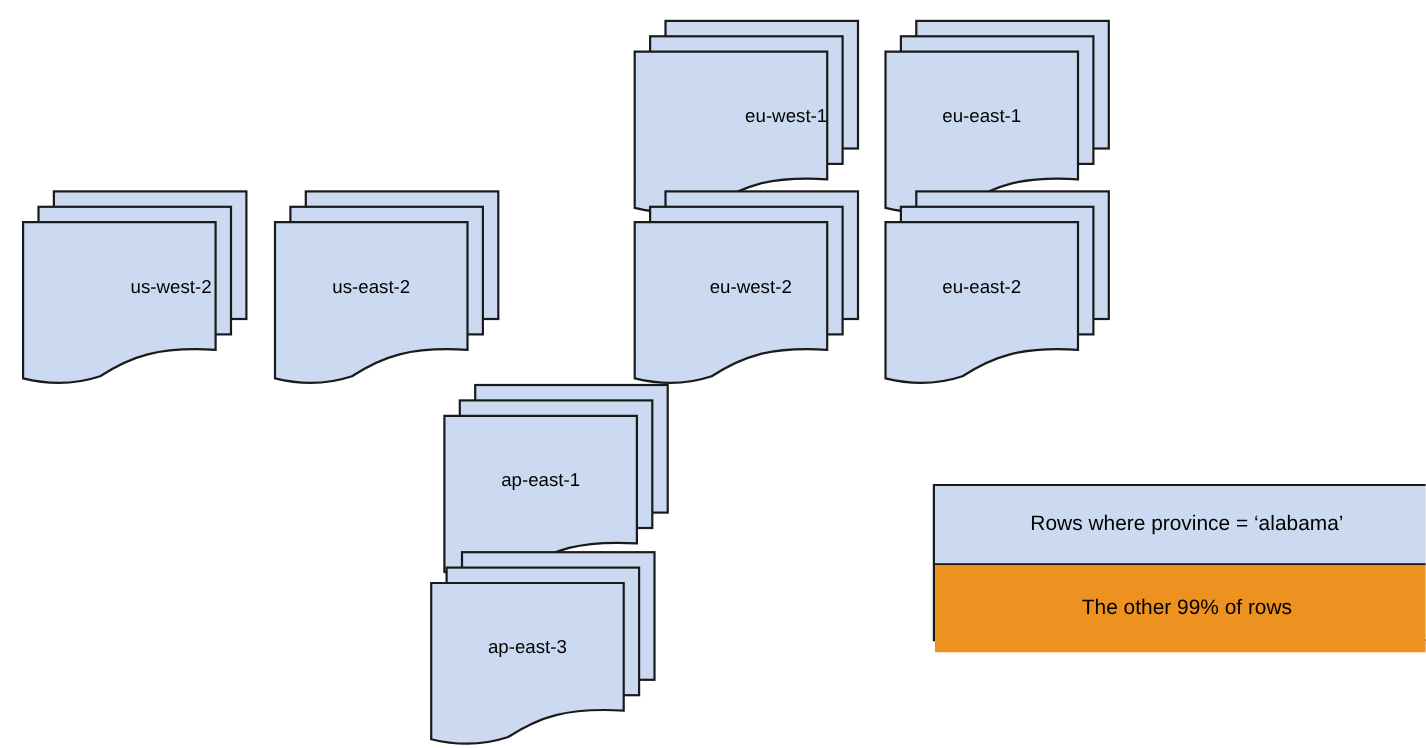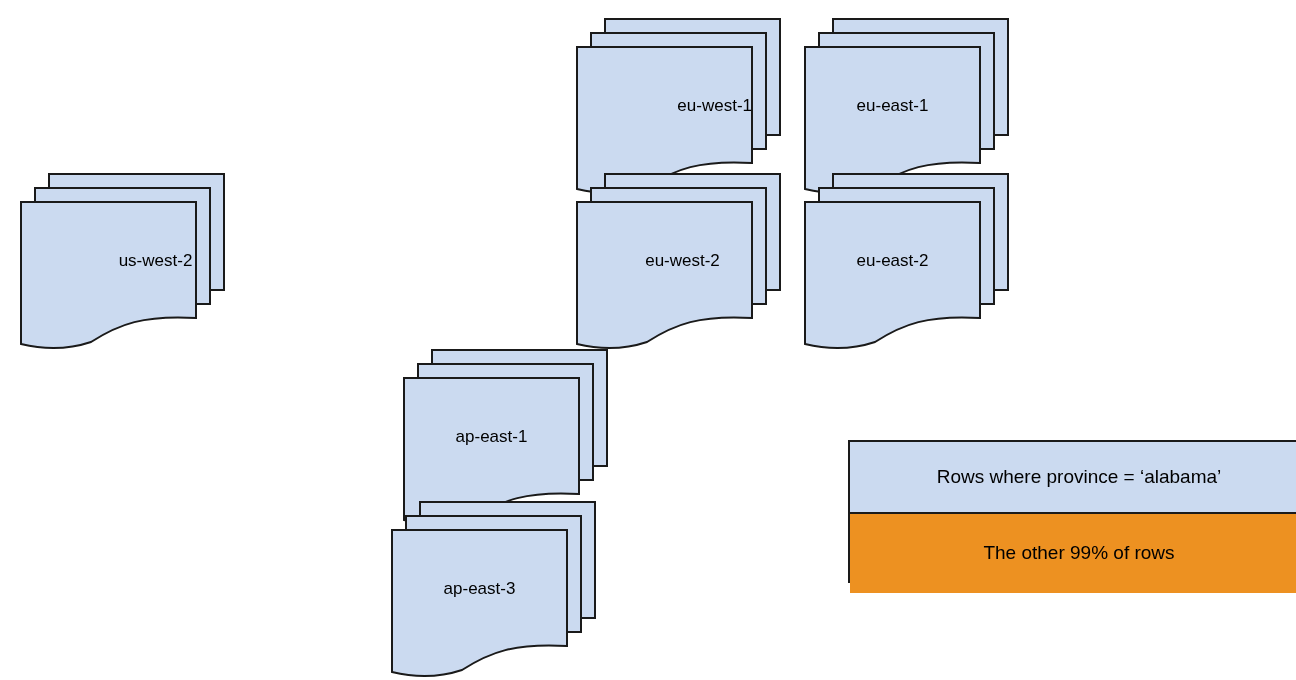--- a/index.html
+++ b/index.html
@@ -91,6 +91,14 @@
       </svg>
       <div class="stack-label" style="left: 2px; top: 80px; width: 175px; margin-left: 47px;">us-west-2</div>
     </div>
+    <div class="stack" style="left: 248px; top: 172px;">
+      <svg width="207" height="190" viewBox="0 0 207 190">
+        <rect x="30" y="2" width="175" height="116" fill="#cbdaf0" stroke="#1a1a1a" stroke-width="2" stroke-linejoin="miter"></rect>
+        <rect x="16" y="16" width="175" height="116" fill="#cbdaf0" stroke="#1a1a1a" stroke-width="2" stroke-linejoin="miter"></rect>
+        <path d="M 0 0 L 175 0 L 175 116 C 122.49999999999999 113 98.00000000000001 122 70 140 C 49.00000000000001 147 24.500000000000004 148 0 142 Z" transform="translate(2,30)" fill="#cbdaf0" stroke="#1a1a1a" stroke-width="2" stroke-linejoin="miter"></path>
+      </svg>
+      <div class="stack-label" style="left: 2px; top: 80px; width: 175px;">us-east-2</div>
+    </div>
     <div class="stack" style="left: 575px; top: 172px;">
       <svg width="207" height="190" viewBox="0 0 207 190">
         <rect x="30" y="2" width="175" height="116" fill="#cbdaf0" stroke="#1a1a1a" stroke-width="2" stroke-linejoin="miter"></rect>

